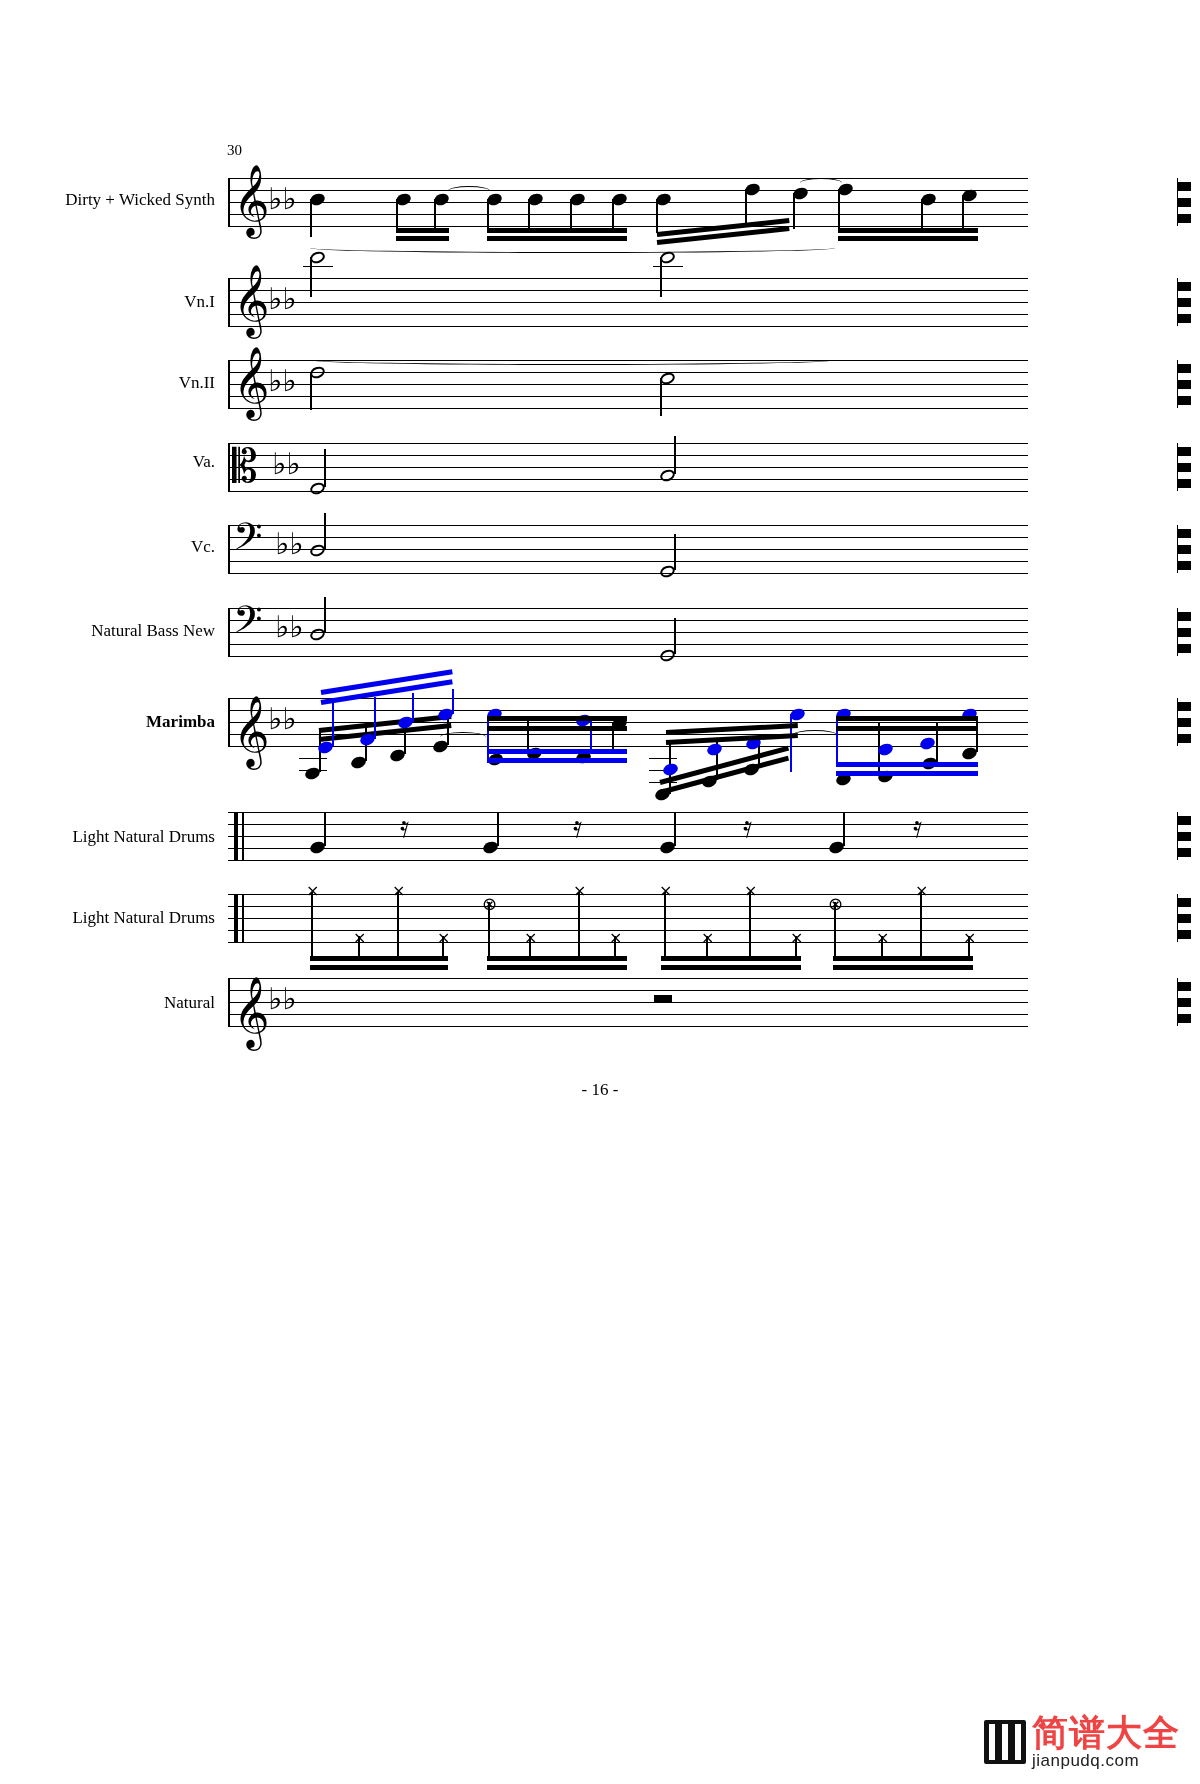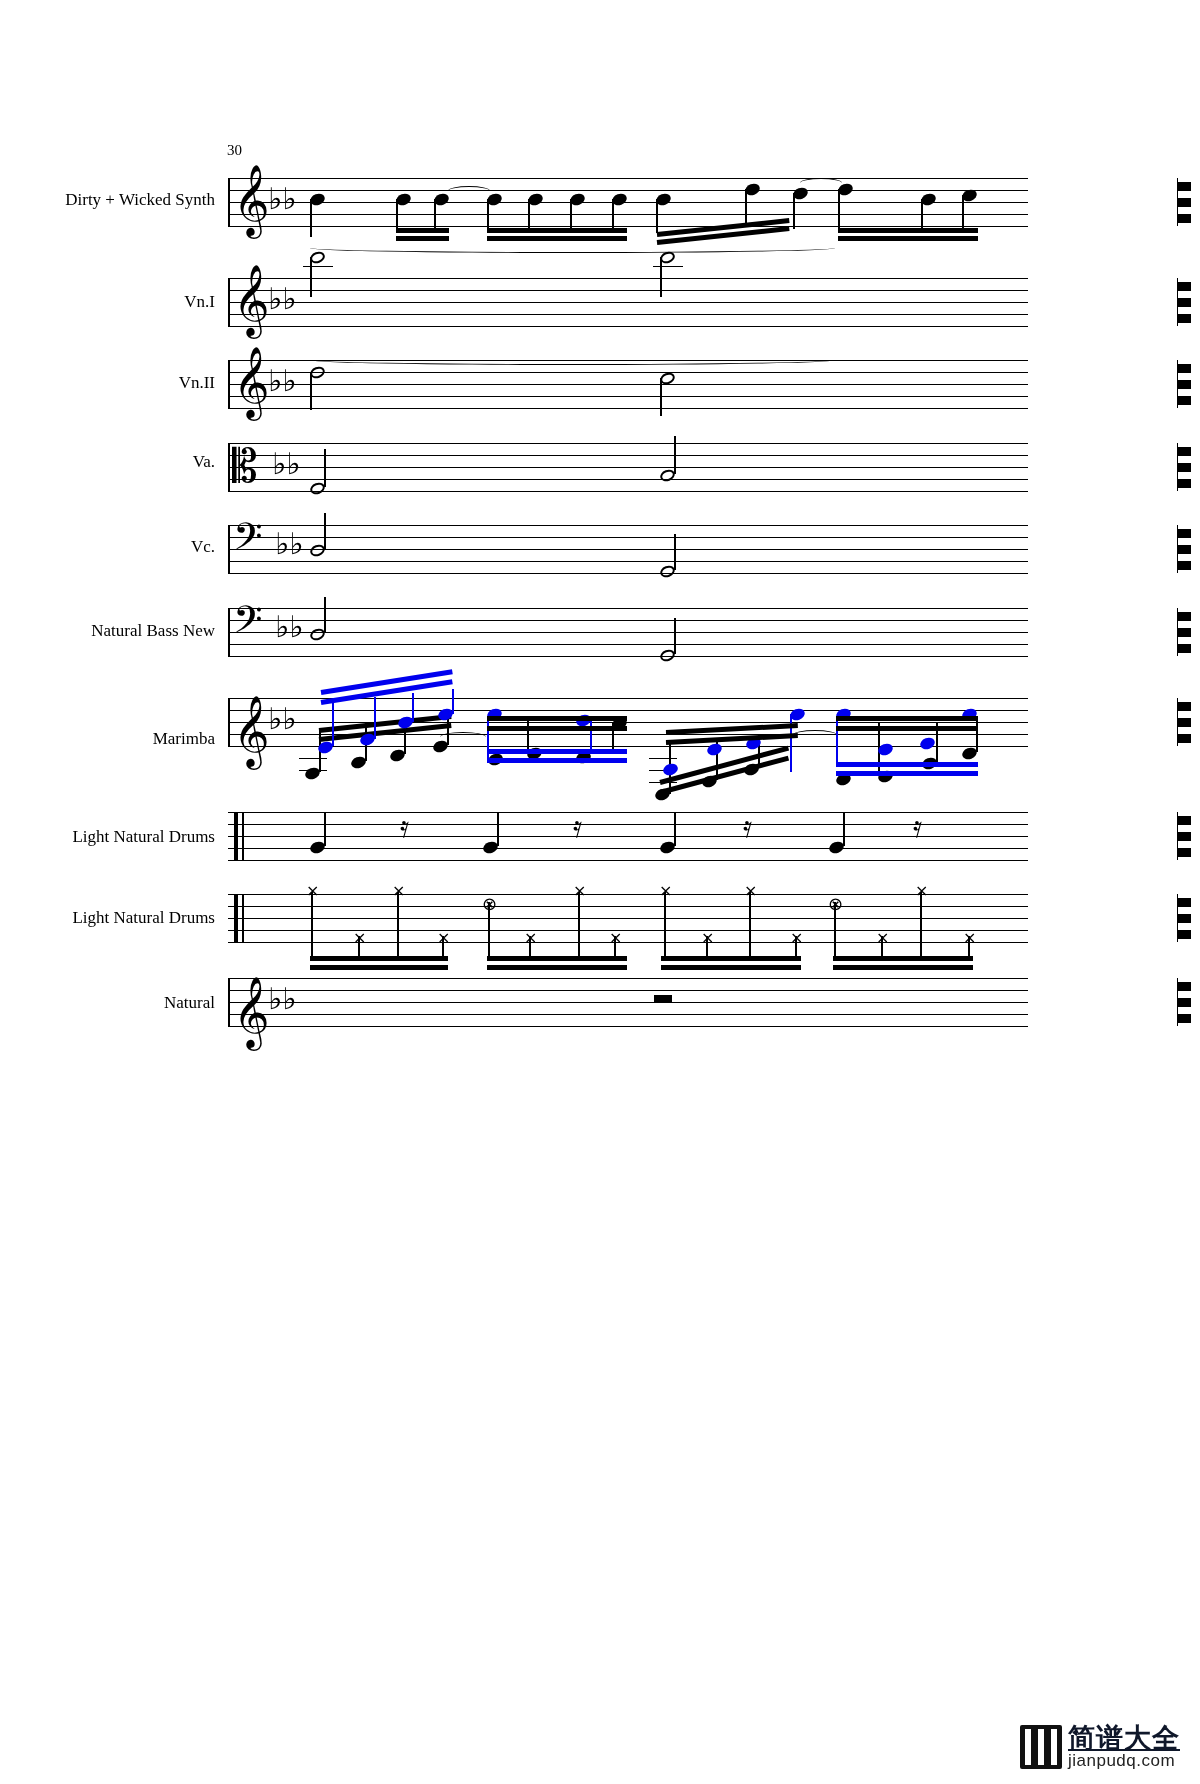--- a/index.html
+++ b/index.html
@@ -404,7 +404,7 @@
       <i style="top:36px;"></i>
   </div>
 
-  <div class="instr-label" style="left:30px; top:729px; width:185px;">Marimba</div>
+  <div class="instr-label" style="left:30px; top:712px; width:185px;font-weight:bold;">Marimba</div>
   <div class="staff" style="left:228px; top:698px; width:800px;">
     <div class="line l0"></div>
     <div class="line l1"></div>

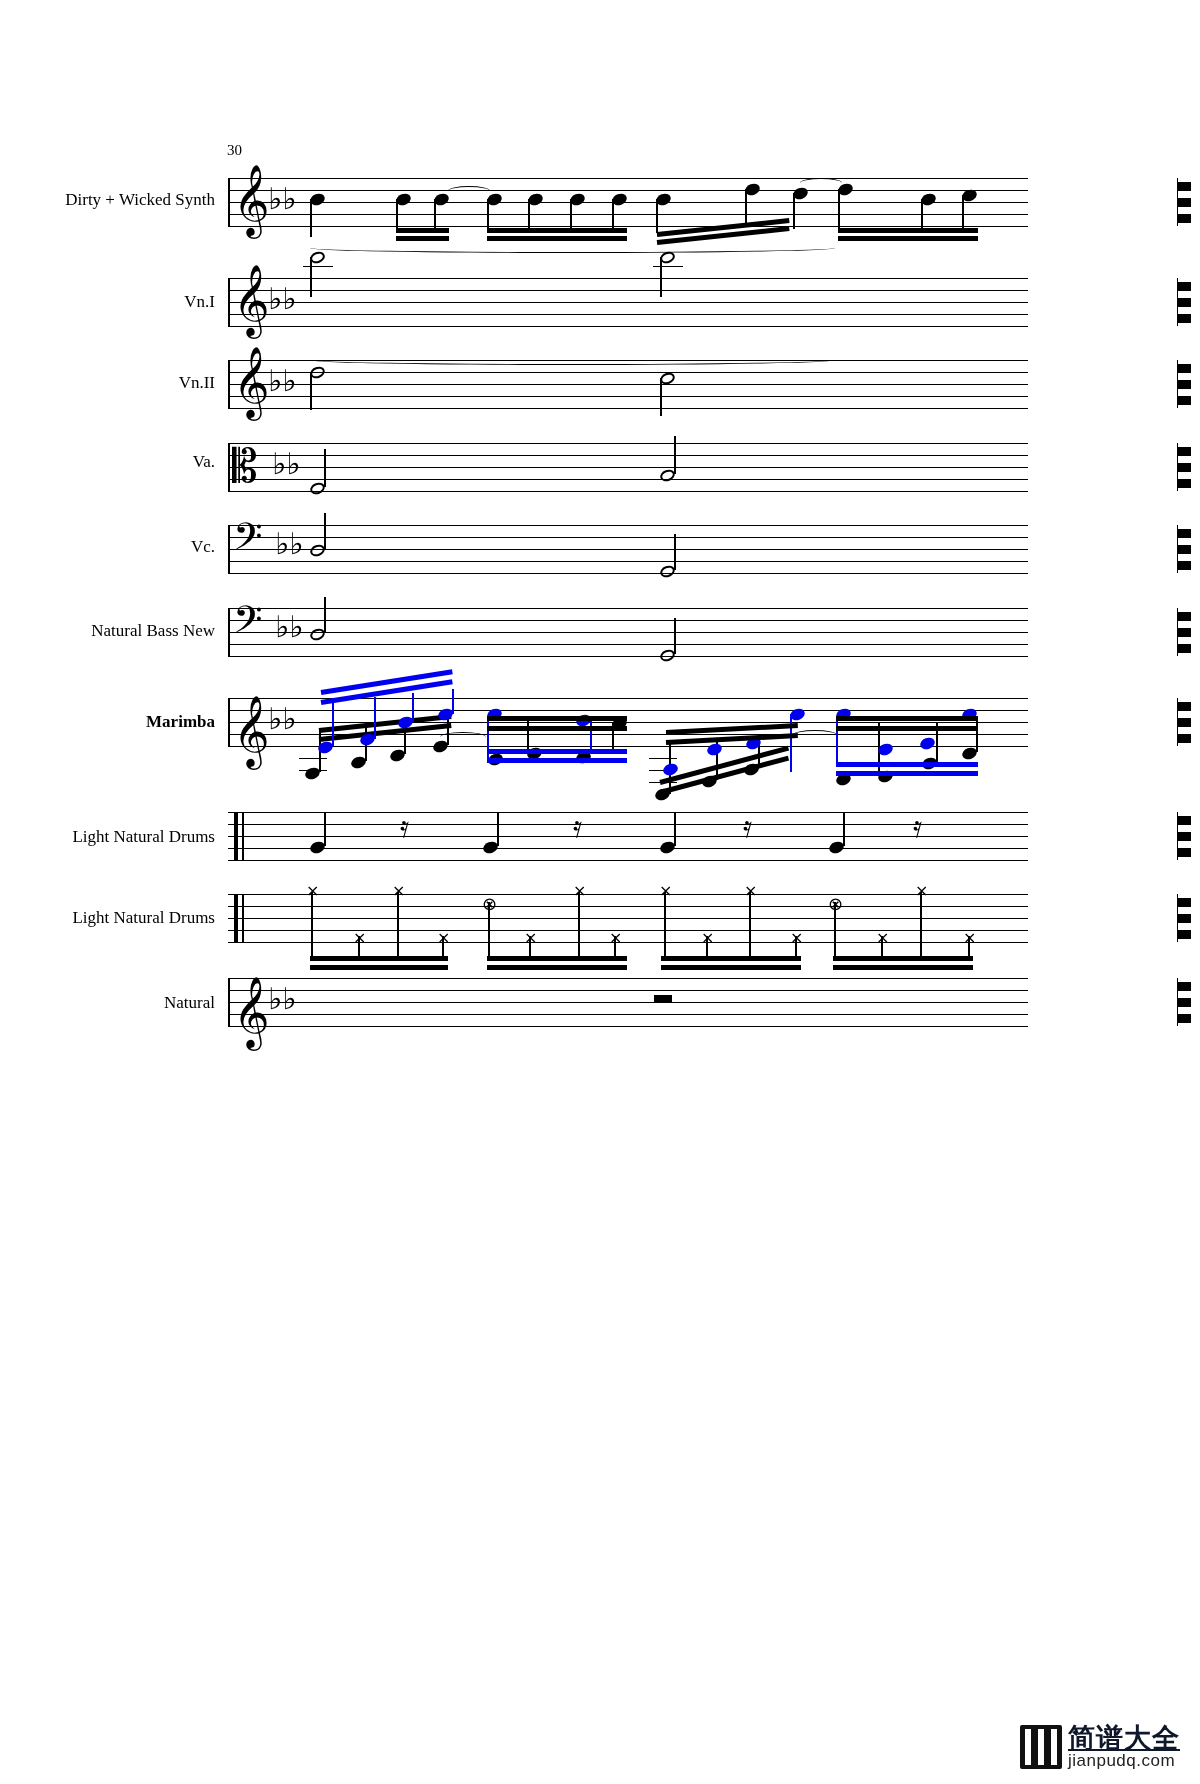--- a/index.html
+++ b/index.html
@@ -610,6 +610,7 @@
       <i style="top:36px;"></i>
   </div>
 
+  <div class="page-number" style="top:1080px; left:0;">- 16 -</div>
 
   <div class="watermark">
     <span class="wm-piano">

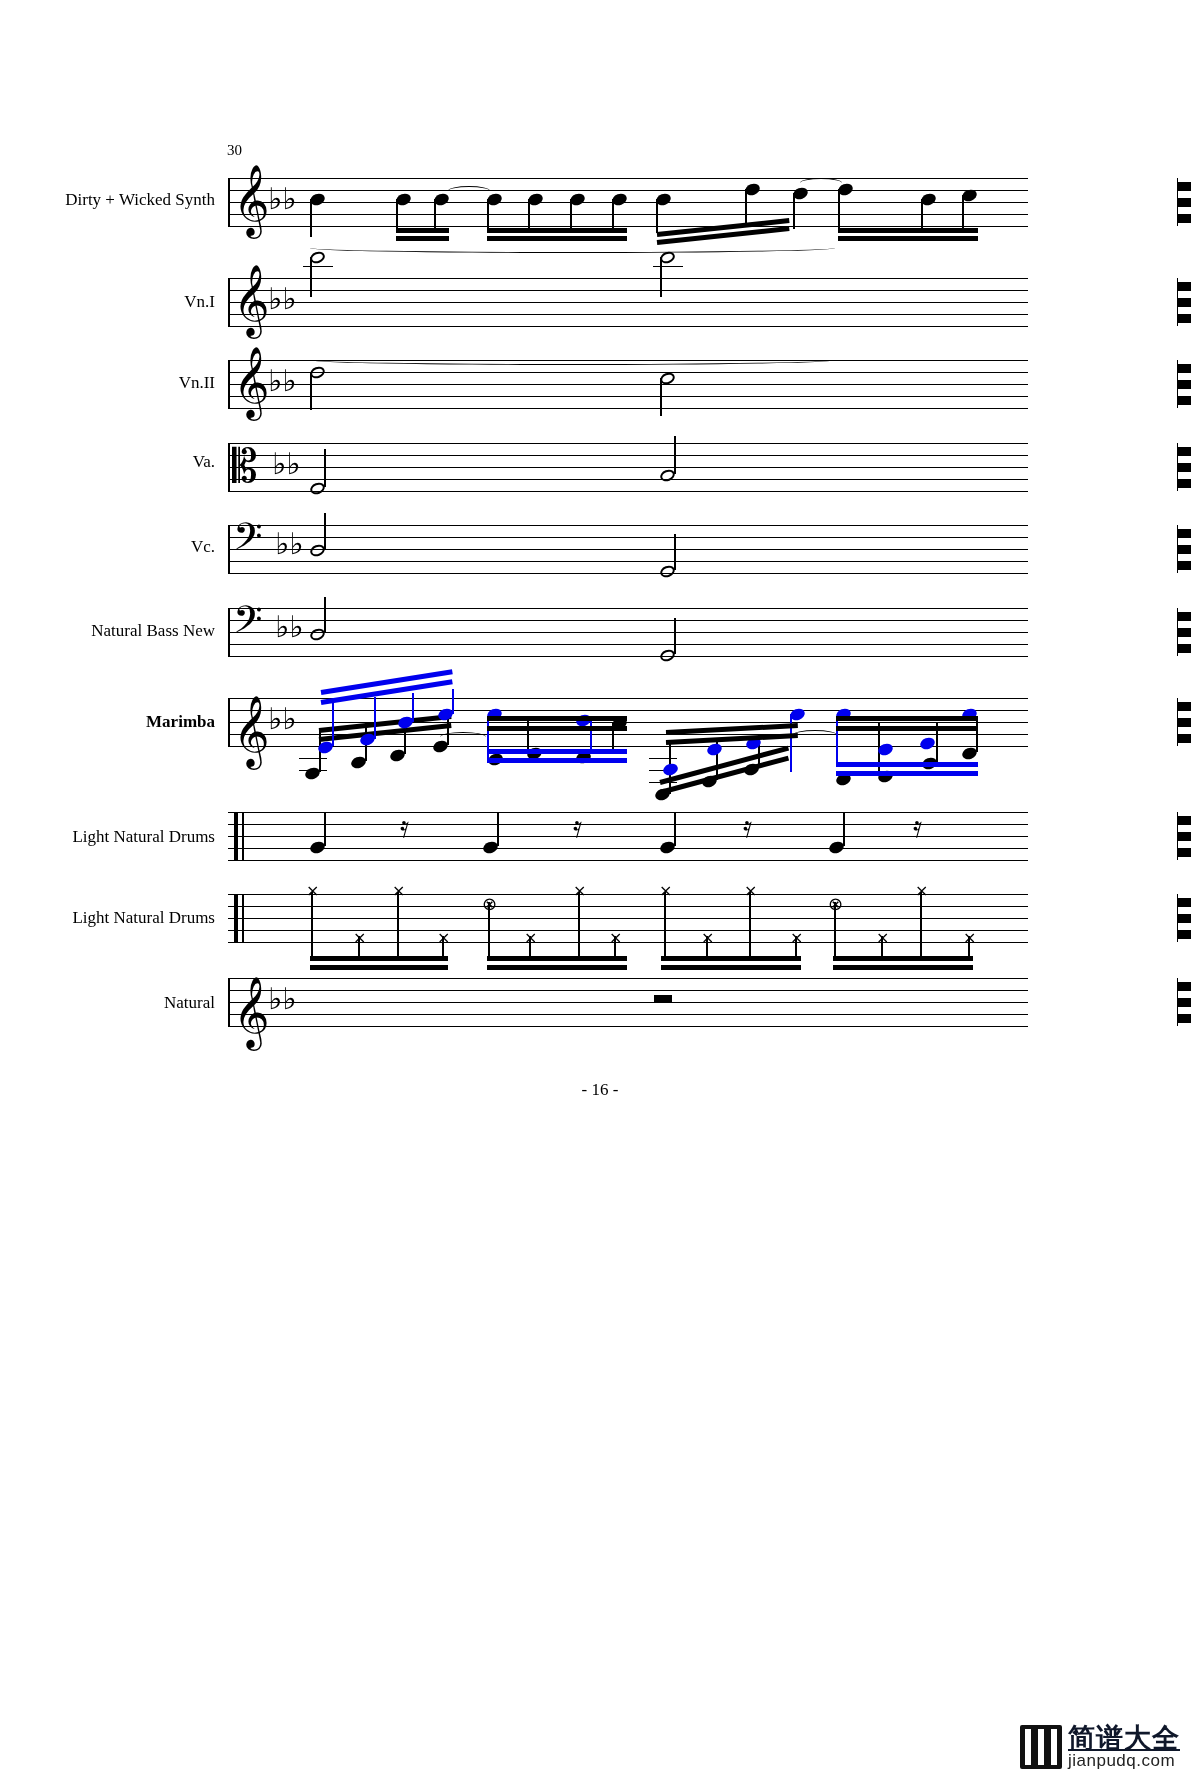--- a/index.html
+++ b/index.html
@@ -199,11 +199,10 @@
   }
   .wm-cn {
     font-family: "DejaVu Sans", sans-serif;
-    font-size: 27px;
+    font-size: 36px;
     font-weight: bold;
-    color: #0f172a;
+    color: #ef4444;
     letter-spacing: 1px;
-    text-decoration: underline;
   }
   .wm-url {
     font-family: "Liberation Sans", sans-serif;

